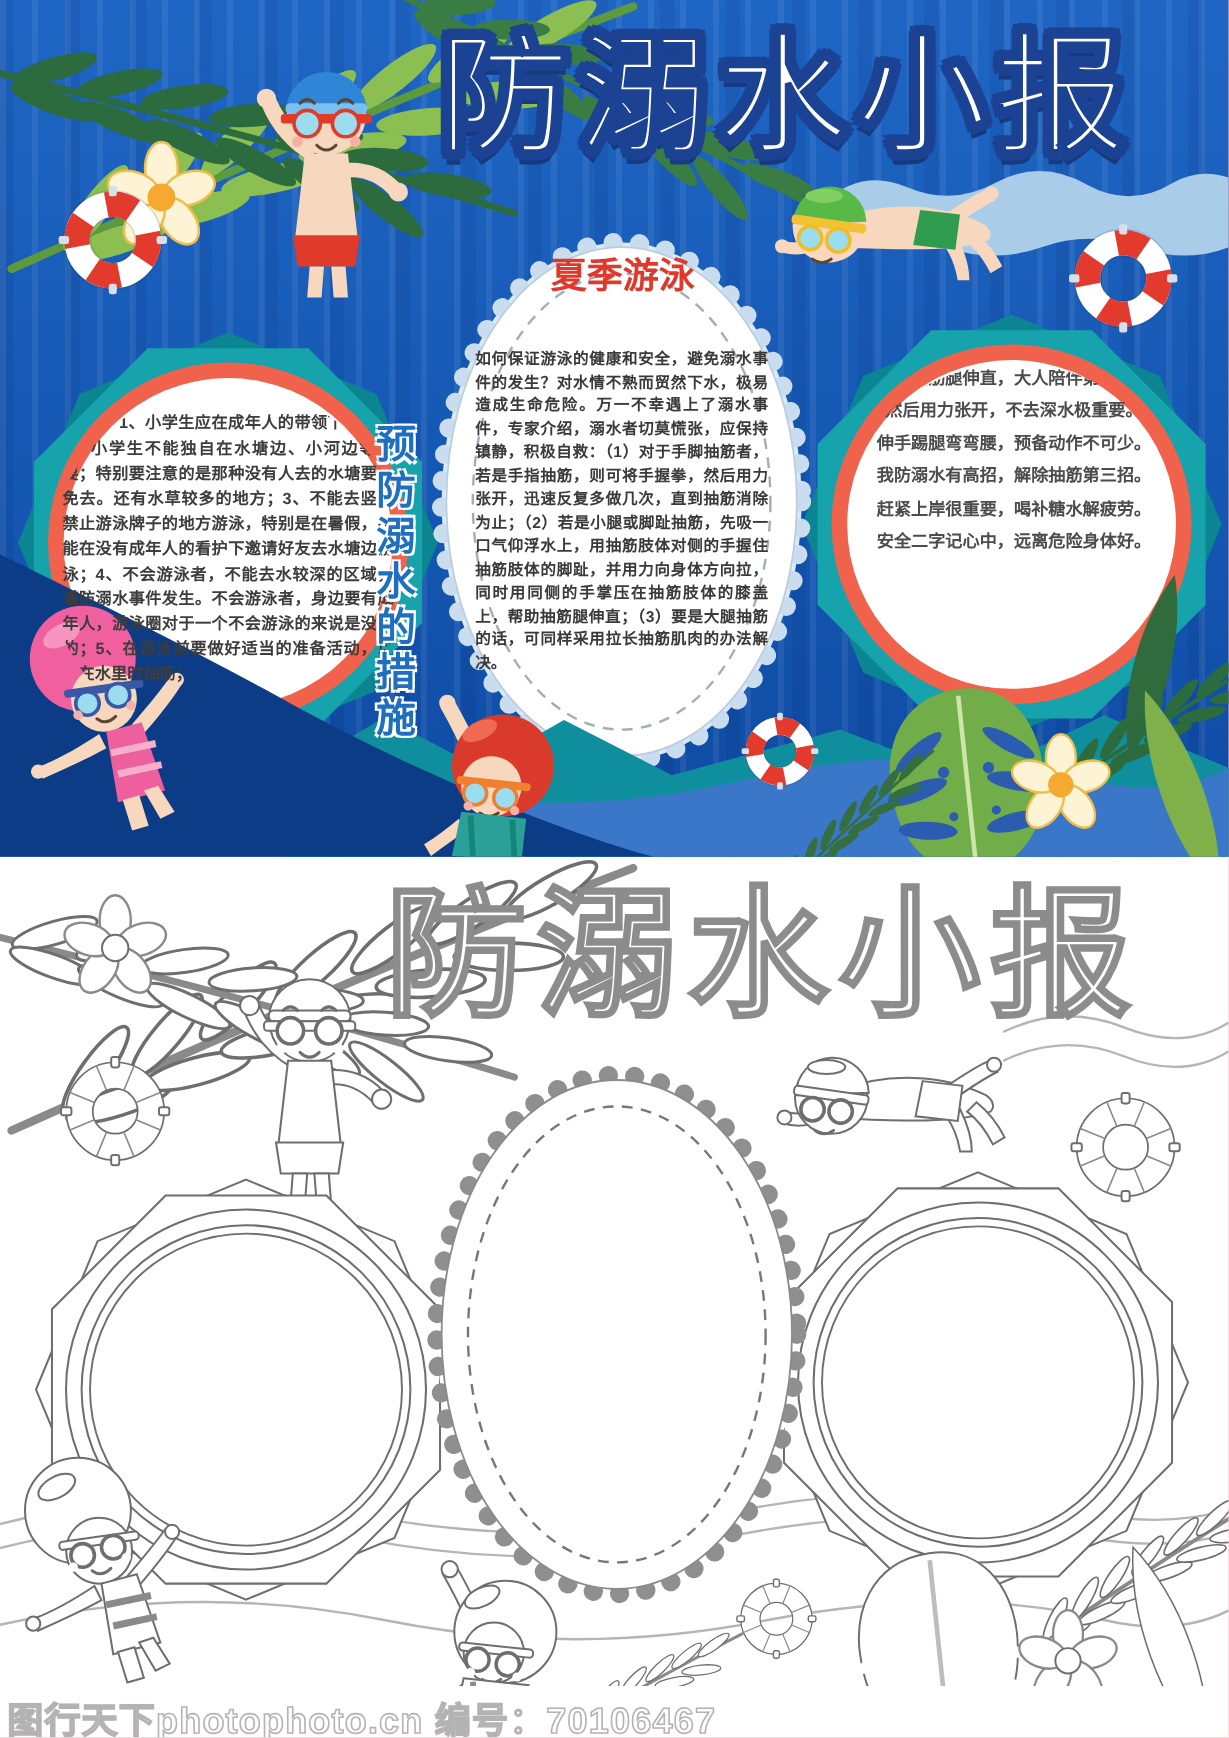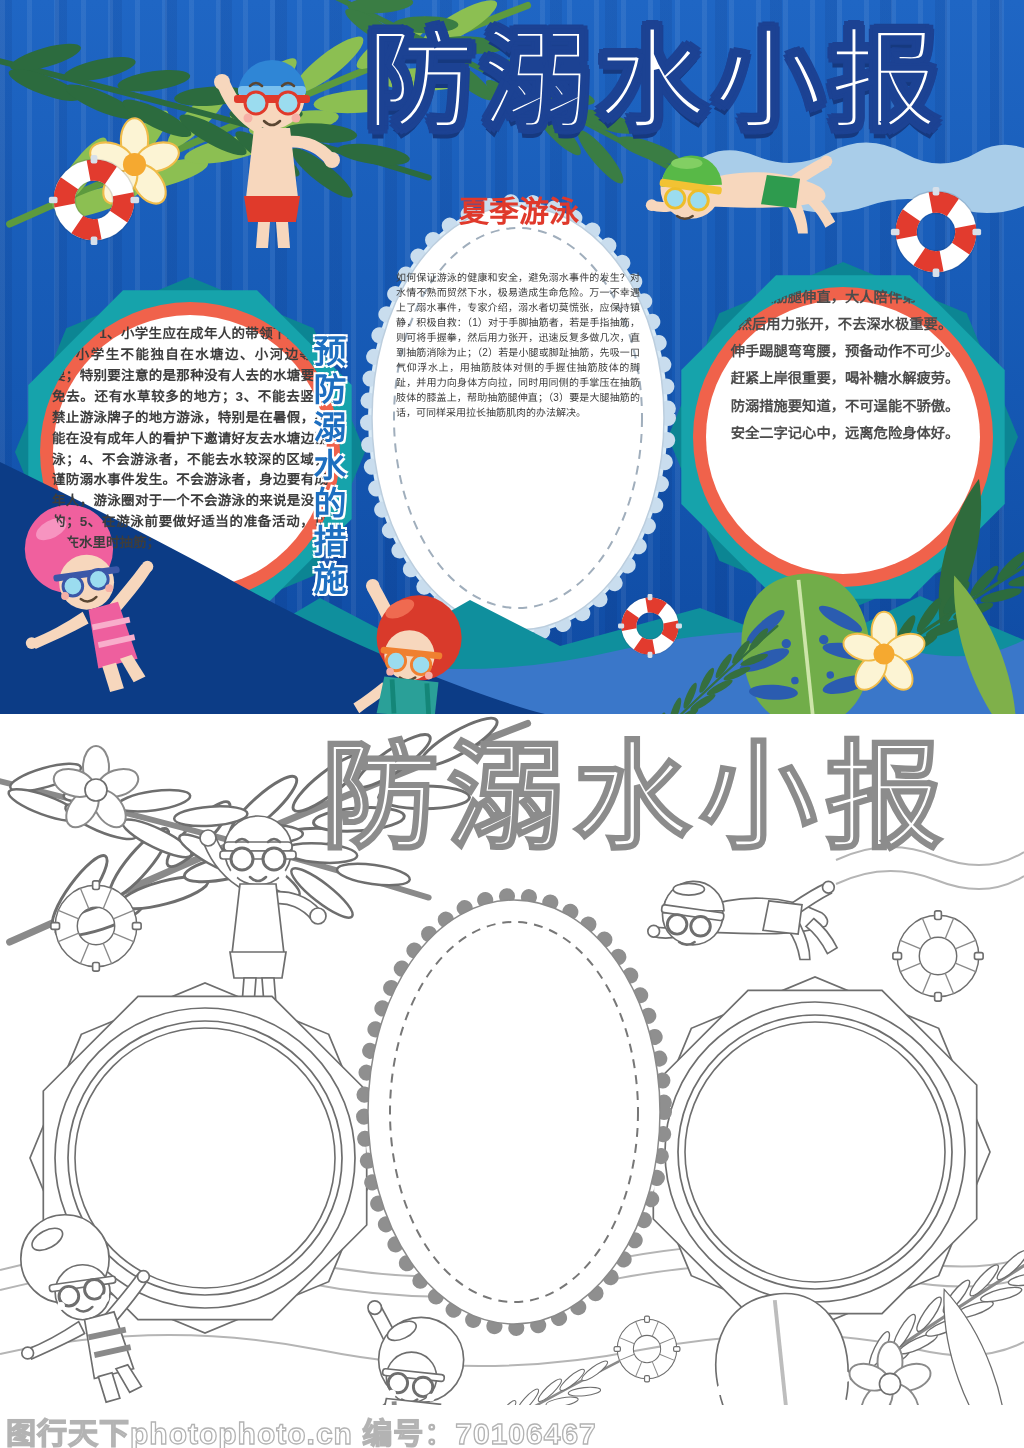--- a/index.html
+++ b/index.html
@@ -65,7 +65,7 @@
                 0 -5px 0 #1c4293,0 5px 0 #1c4293,-5px 0 0 #1c4293,5px 0 0 #1c4293,0 9px 0 #16397f;}
   .z1{z-index:1;} .z2{z-index:2;} .z3{z-index:3;} .z4{z-index:4;} .z5{z-index:5;} .z6{z-index:6;} .z7{z-index:7;}
 
-  .panel-text{position:absolute;z-index:7;}
+  .panel-text{position:absolute;z-index:7;margin-top:19px;}
   .left-clip{left:40px;top:302px;width:300px;height:300px;border-radius:50%;overflow:hidden;}
   .left-body{padding:22px 12px;font-size:13.5px;line-height:1.55;font-weight:600;color:#3d3d3d;
     text-align:justify;text-indent:3.5em;}

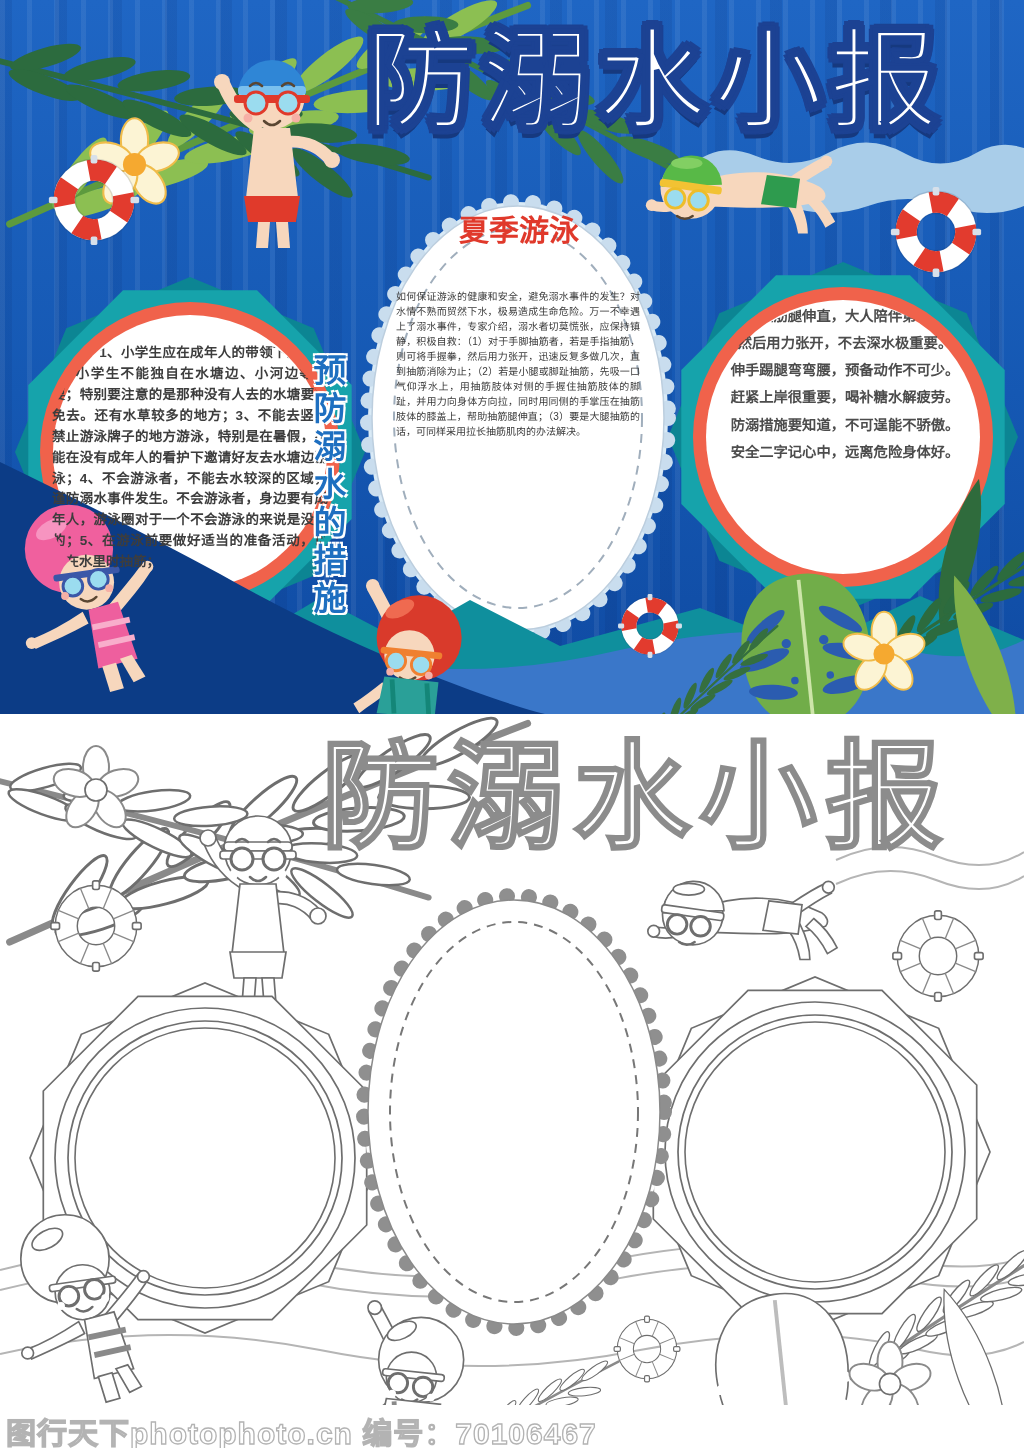--- a/index.html
+++ b/index.html
@@ -74,7 +74,7 @@
     text-shadow:-2px -2px 0 #fff,2px -2px 0 #fff,-2px 2px 0 #fff,2px 2px 0 #fff;}
   .center-head{left:393px;top:194px;width:252px;text-align:center;font-size:30px;line-height:1.22;
     font-weight:900;color:#e0392b;}
-  .center-body{left:396px;top:270px;width:244px;font-size:10px;line-height:1.5;font-weight:400;
+  .center-body{left:396px;top:270px;width:244px;font-size:13px;line-height:1.5;font-weight:700;
     color:#3a3a3a;text-align:justify;}
   .right-clip{left:690px;top:284px;width:310px;height:310px;border-radius:50%;overflow:hidden;text-align:center;}
   .right-head{margin-top:24px;font-size:32px;font-weight:900;color:#1b74c4;}

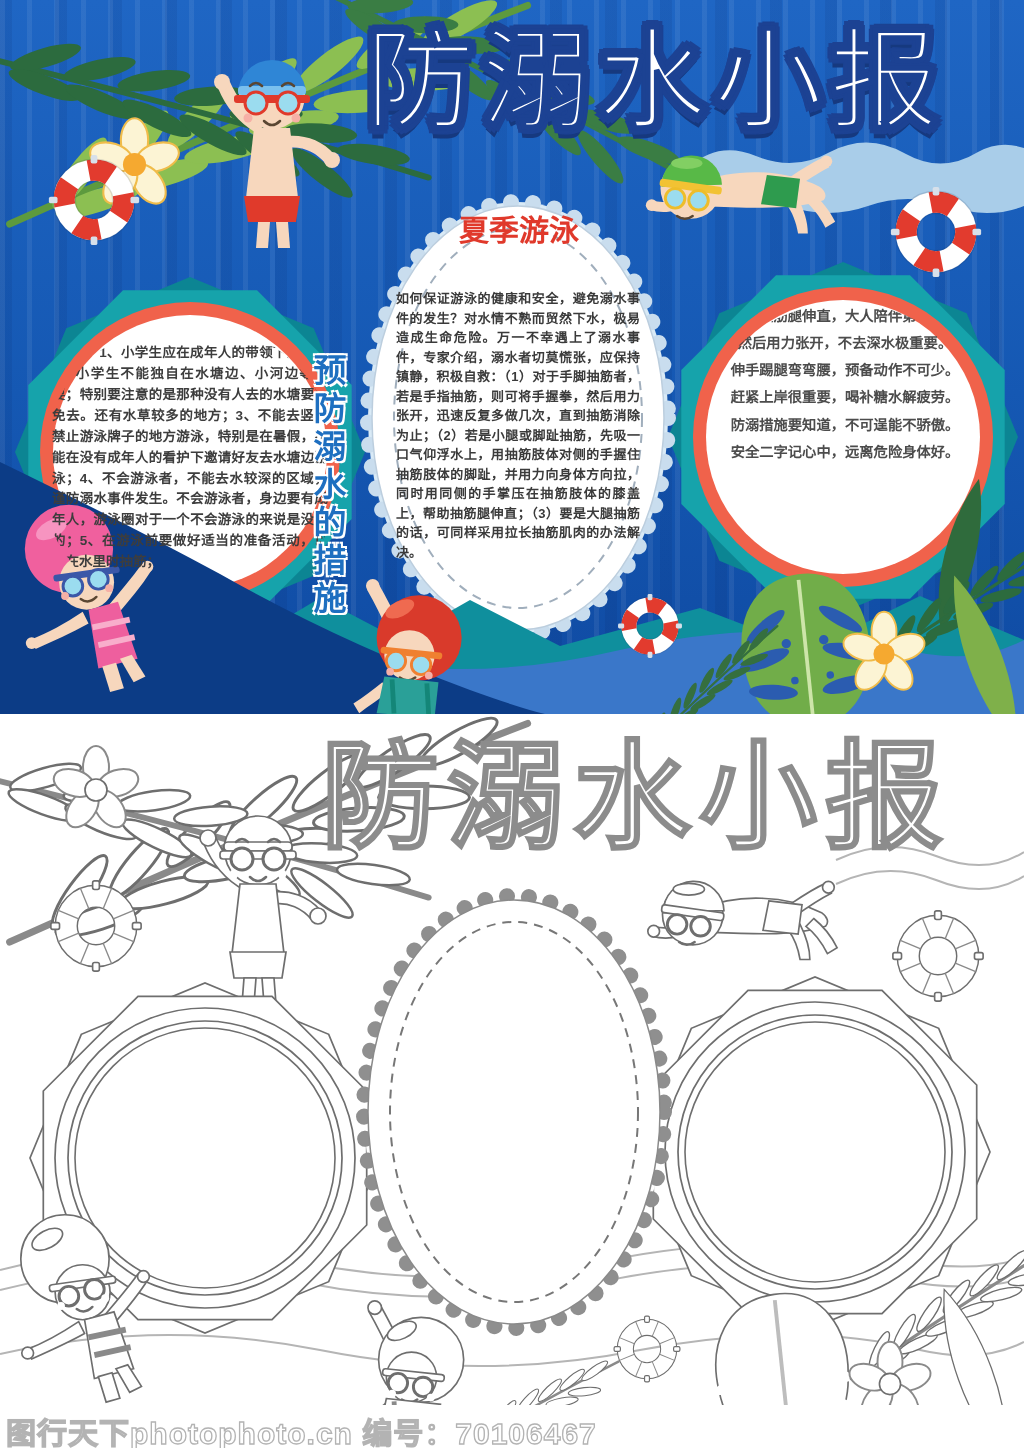--- a/index.html
+++ b/index.html
@@ -330,6 +330,7 @@
       <div class="right-line">帮助抽筋腿伸直，大人陪伴第一招。</div>
       <div class="right-line">然后用力张开，不去深水极重要。</div>
       <div class="right-line">伸手踢腿弯弯腰，预备动作不可少。</div>
+      <div class="right-line">我防溺水有高招，解除抽筋第三招。</div>
       <div class="right-line">赶紧上岸很重要，喝补糖水解疲劳。</div>
       <div class="right-line">防溺措施要知道，不可逞能不骄傲。</div>
       <div class="right-line">安全二字记心中，远离危险身体好。</div>

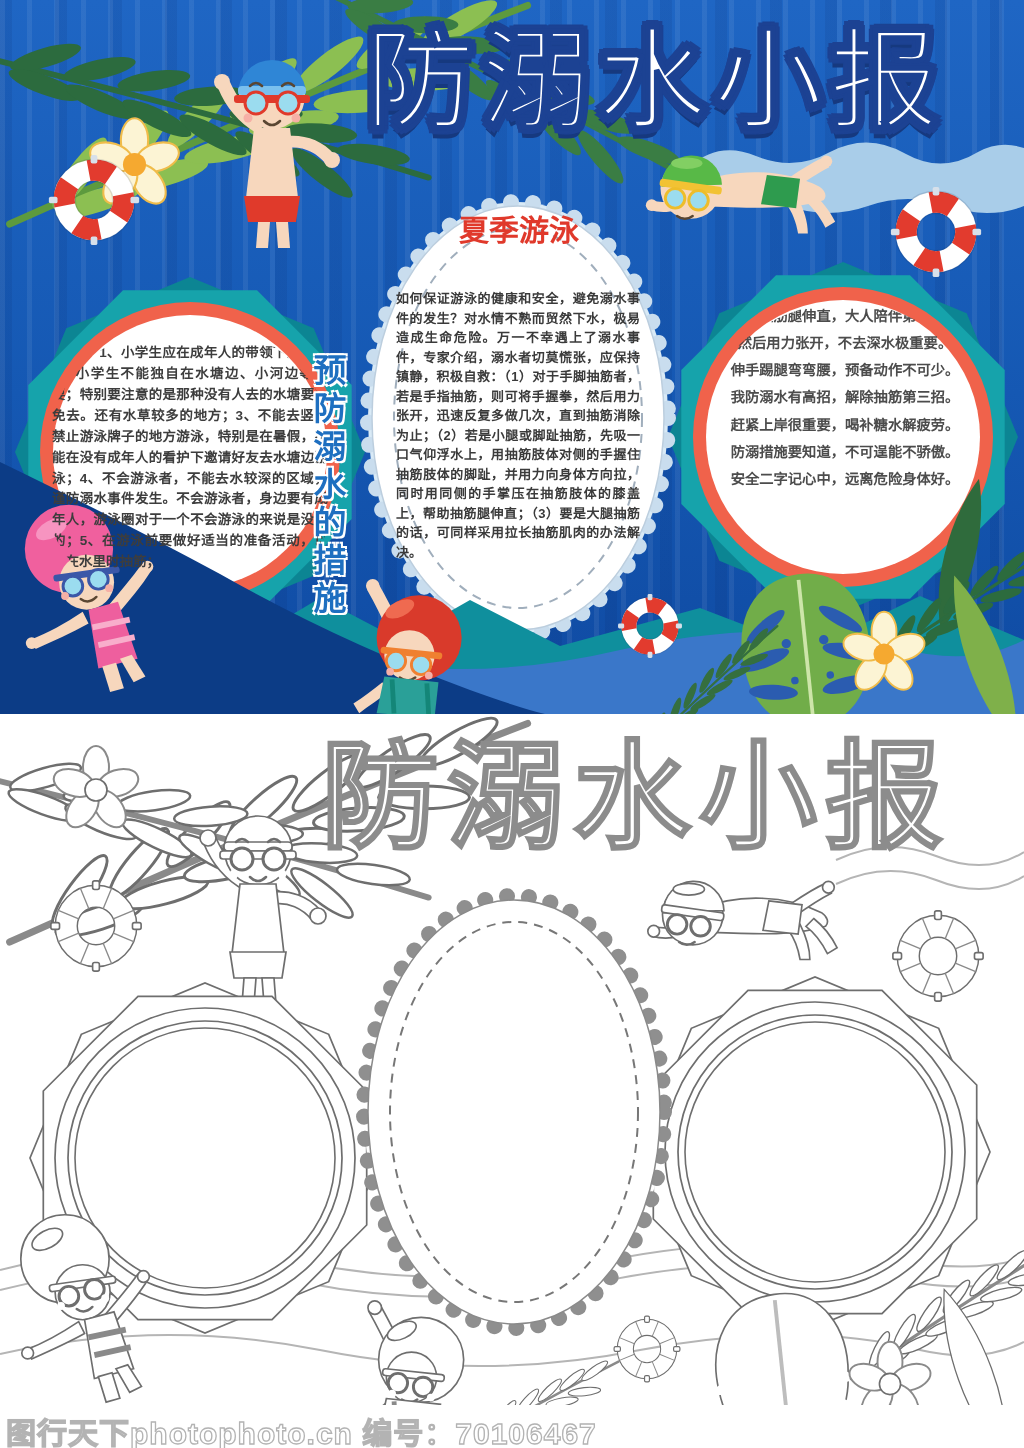--- a/index.html
+++ b/index.html
@@ -332,7 +332,6 @@
       <div class="right-line">伸手踢腿弯弯腰，预备动作不可少。</div>
       <div class="right-line">我防溺水有高招，解除抽筋第三招。</div>
       <div class="right-line">赶紧上岸很重要，喝补糖水解疲劳。</div>
-      <div class="right-line">防溺措施要知道，不可逞能不骄傲。</div>
       <div class="right-line">安全二字记心中，远离危险身体好。</div>
     </div>
 

